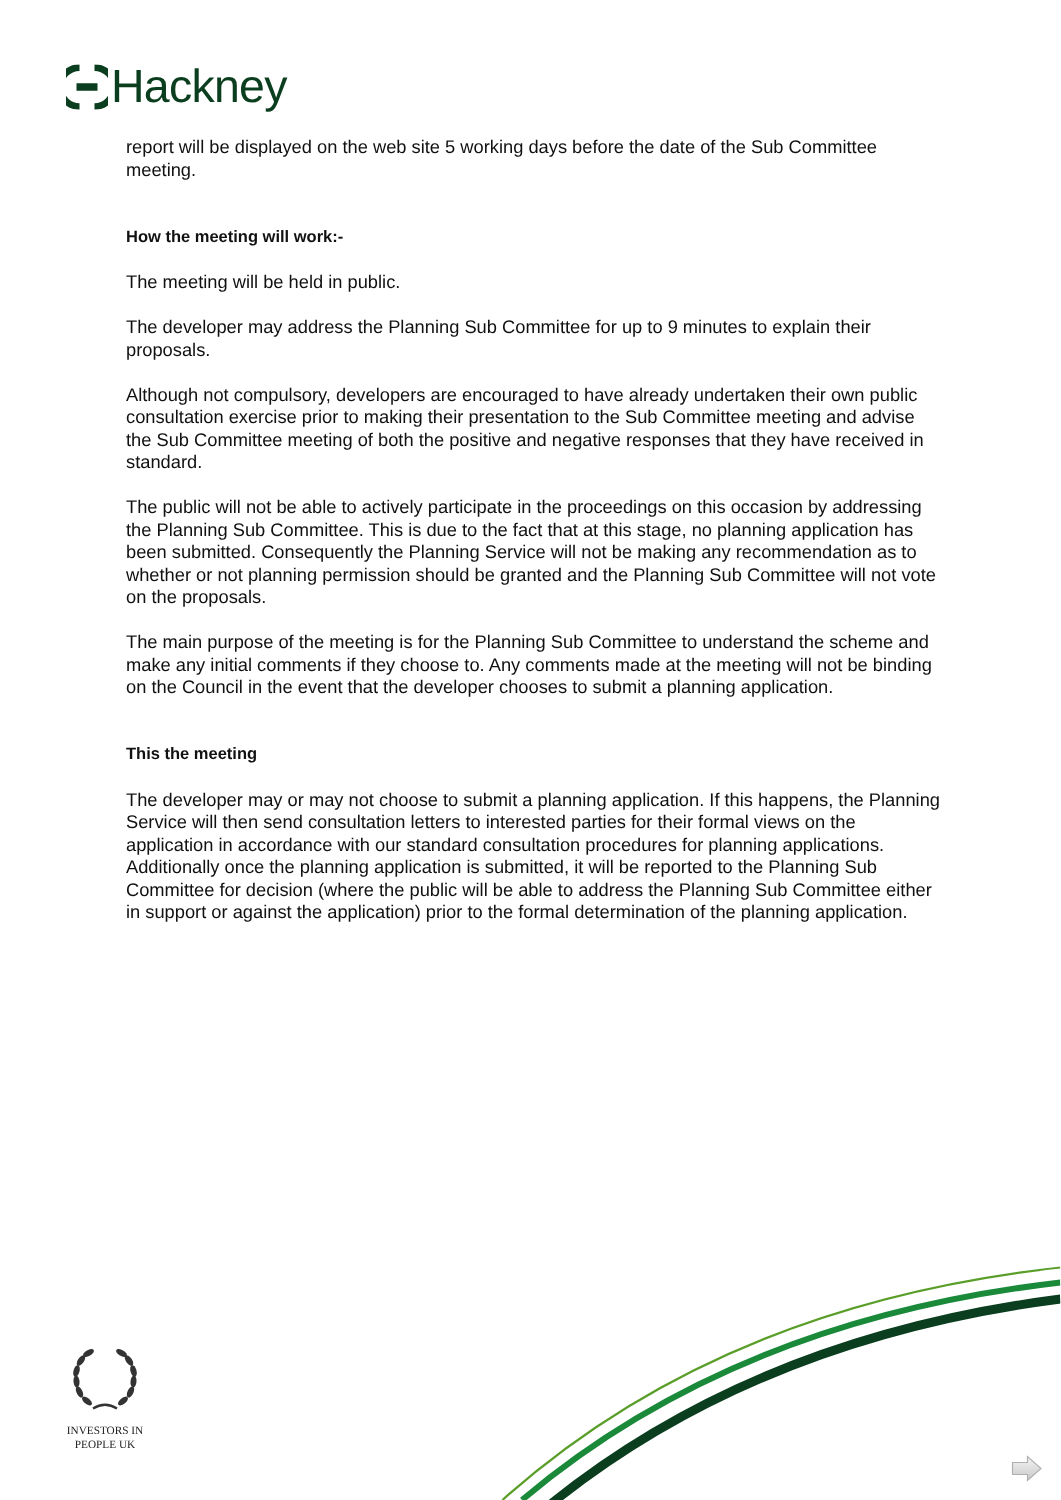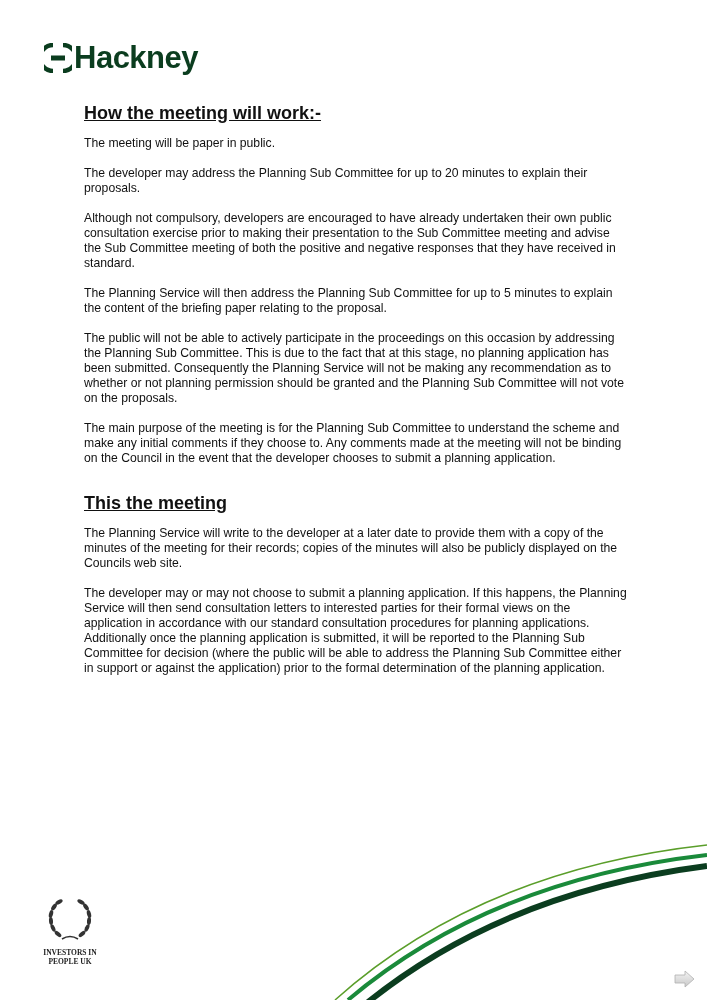--- a/index.html
+++ b/index.html
@@ -7,7 +7,7 @@
          font-family: "Liberation Sans", sans-serif; color: #111111; }
   .logo { position: absolute; left: 44px; top: 42px; display: flex; align-items: center; }
   .logo-mark { width: 28px; height: 30px; margin-right: 2px; }
-  .logo-text { font-family: "Liberation Sans", sans-serif; font-weight: bold; font-size: 31px;
+  .logo-text { font-family: "Liberation Sans", sans-serif; font-weight: normal; font-size: 31px;
                color: #0b3d1f; letter-spacing: -0.5px; line-height: 1; }
   .content { position: absolute; left: 84px; top: 91px; width: 545px; font-size: 12.2px; line-height: 15px; }
   .content p { margin: 0 0 15px 0; }

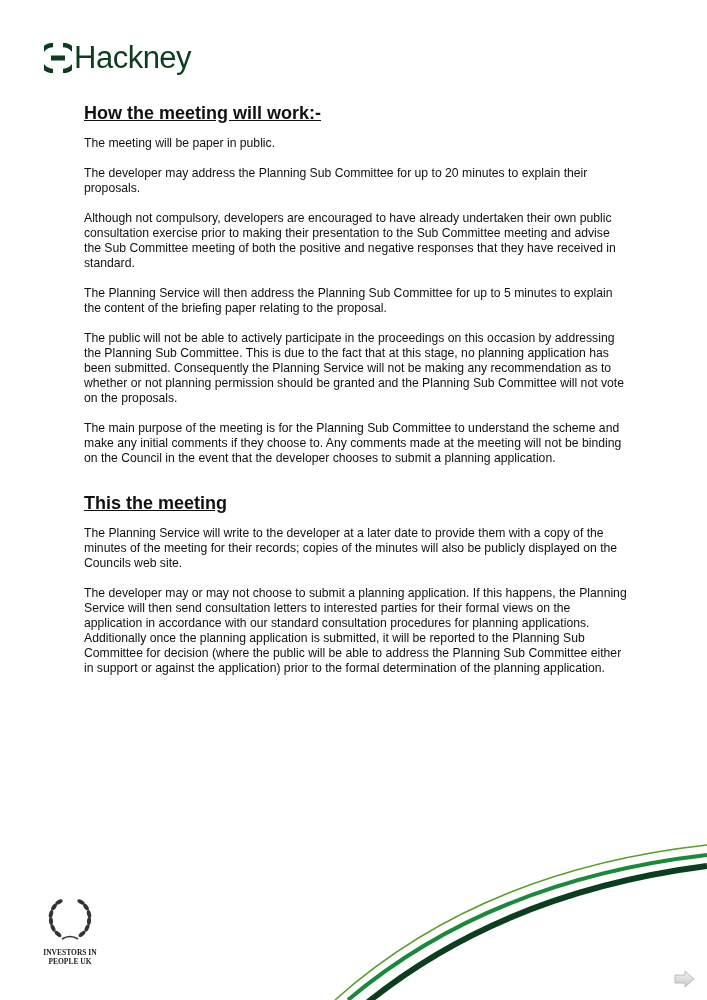--- a/index.html
+++ b/index.html
@@ -31,6 +31,7 @@
 </div>
 
 <div class="content">
+  <p>report will be displayed on the web site 5 working days before the date of the Sub Committee meeting.</p>
   <div class="gap"></div>
   <h3>How the meeting will work:-</h3>
   <p>The meeting will be paper in public.</p>

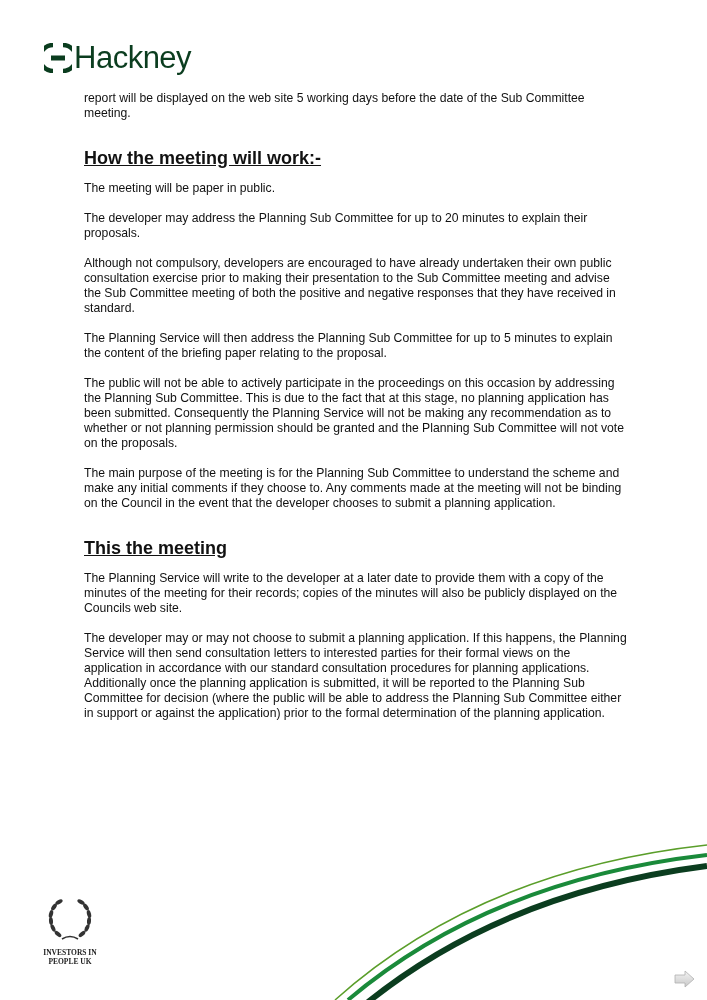--- a/index.html
+++ b/index.html
@@ -11,7 +11,7 @@
                color: #0b3d1f; letter-spacing: -0.5px; line-height: 1; }
   .content { position: absolute; left: 84px; top: 91px; width: 545px; font-size: 12.2px; line-height: 15px; }
   .content p { margin: 0 0 15px 0; }
-  .content h3 { font-size: 18px; font-weight: bold; margin: 0 0 15px 0; line-height: 15px; text-decoration: underline; }
+  .content h3 { font-size: 11px; font-weight: bold; margin: 0 0 15px 0; line-height: 15px; }
   .gap { height: 15px; }
   .iip { position: absolute; left: 38px; top: 896px; width: 64px; text-align: center; }
   .iip-text { font-family: "Liberation Serif", serif; font-size: 7.5px; line-height: 9px; color: #222; font-weight: bold; }

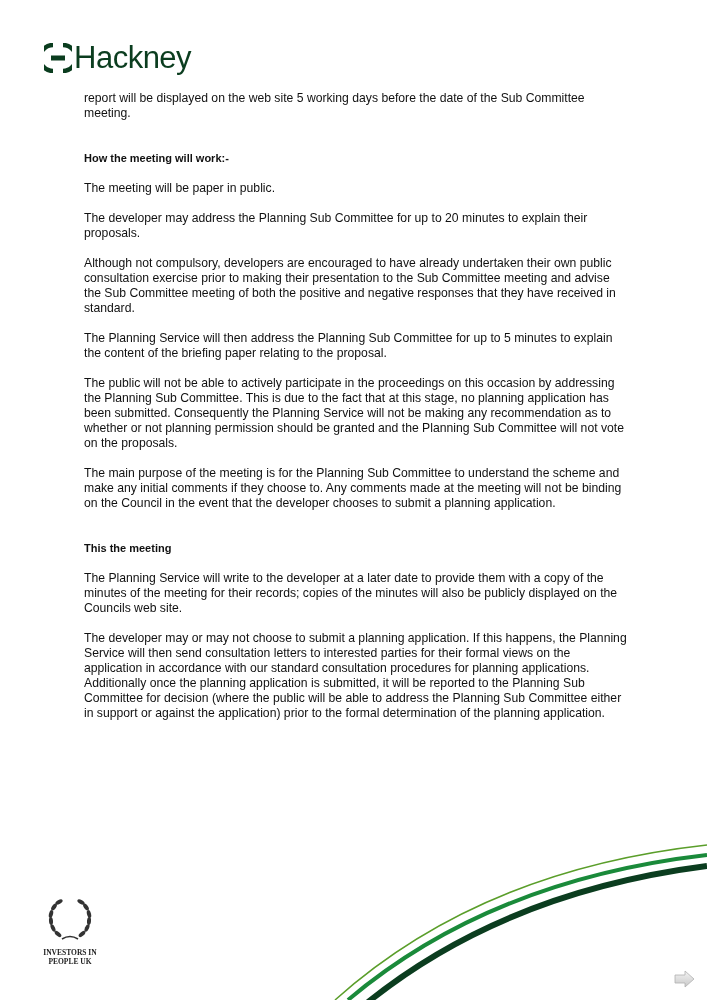--- a/index.html
+++ b/index.html
@@ -34,7 +34,7 @@
   <p>report will be displayed on the web site 5 working days before the date of the Sub Committee meeting.</p>
   <div class="gap"></div>
   <h3>How the meeting will work:-</h3>
-  <p>The meeting will be paper in public.</p>
+  <p>The meeting will be held in public.</p>
   <p>The developer may address the Planning Sub Committee for up to 20 minutes to explain their proposals.</p>
   <p>Although not compulsory, developers are encouraged to have already undertaken their own public consultation exercise prior to making their presentation to the Sub Committee meeting and advise the Sub Committee meeting of both the positive and negative responses that they have received in standard.</p>
   <p>The Planning Service will then address the Planning Sub Committee for up to 5 minutes to explain the content of the briefing paper relating to the proposal.</p>

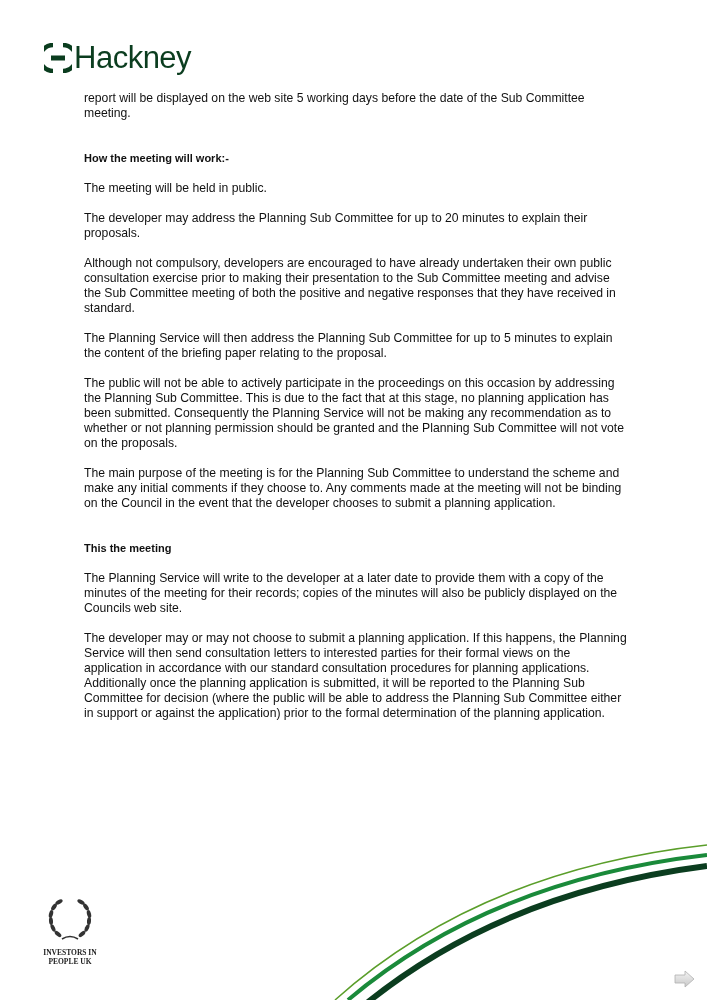--- a/index.html
+++ b/index.html
@@ -35,7 +35,7 @@
   <div class="gap"></div>
   <h3>How the meeting will work:-</h3>
   <p>The meeting will be held in public.</p>
-  <p>The developer may address the Planning Sub Committee for up to 20 minutes to explain their proposals.</p>
+  <p>The developer may address the Planning Sub Committee for up to 9 minutes to explain their proposals.</p>
   <p>Although not compulsory, developers are encouraged to have already undertaken their own public consultation exercise prior to making their presentation to the Sub Committee meeting and advise the Sub Committee meeting of both the positive and negative responses that they have received in standard.</p>
   <p>The Planning Service will then address the Planning Sub Committee for up to 5 minutes to explain the content of the briefing paper relating to the proposal.</p>
   <p>The public will not be able to actively participate in the proceedings on this occasion by addressing the Planning Sub Committee. This is due to the fact that at this stage, no planning application has been submitted. Consequently the Planning Service will not be making any recommendation as to whether or not planning permission should be granted and the Planning Sub Committee will not vote on the proposals.</p>

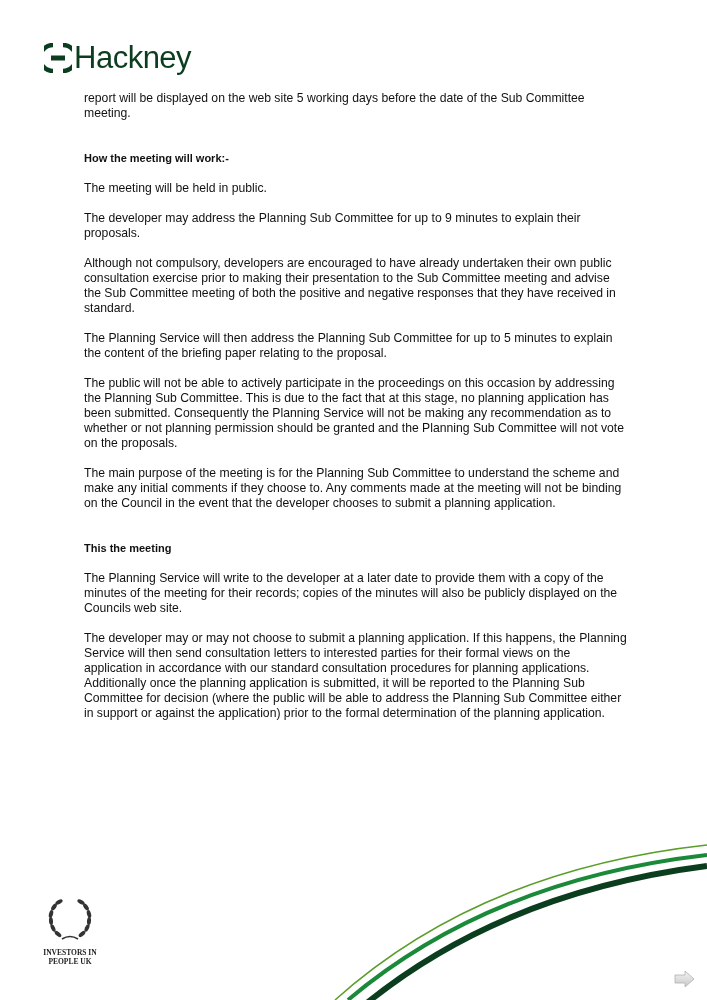--- a/index.html
+++ b/index.html
@@ -37,7 +37,6 @@
   <p>The meeting will be held in public.</p>
   <p>The developer may address the Planning Sub Committee for up to 9 minutes to explain their proposals.</p>
   <p>Although not compulsory, developers are encouraged to have already undertaken their own public consultation exercise prior to making their presentation to the Sub Committee meeting and advise the Sub Committee meeting of both the positive and negative responses that they have received in standard.</p>
-  <p>The Planning Service will then address the Planning Sub Committee for up to 5 minutes to explain the content of the briefing paper relating to the proposal.</p>
   <p>The public will not be able to actively participate in the proceedings on this occasion by addressing the Planning Sub Committee. This is due to the fact that at this stage, no planning application has been submitted. Consequently the Planning Service will not be making any recommendation as to whether or not planning permission should be granted and the Planning Sub Committee will not vote on the proposals.</p>
   <p>The main purpose of the meeting is for the Planning Sub Committee to understand the scheme and make any initial comments if they choose to. Any comments made at the meeting will not be binding on the Council in the event that the developer chooses to submit a planning application.</p>
   <div class="gap"></div>

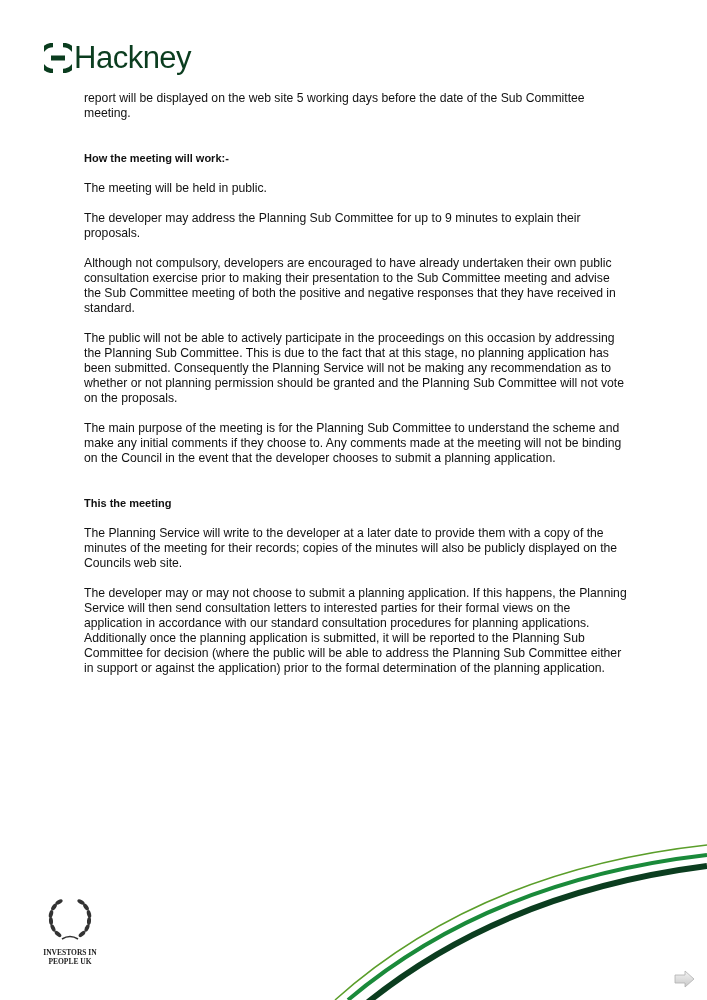--- a/index.html
+++ b/index.html
@@ -41,7 +41,6 @@
   <p>The main purpose of the meeting is for the Planning Sub Committee to understand the scheme and make any initial comments if they choose to. Any comments made at the meeting will not be binding on the Council in the event that the developer chooses to submit a planning application.</p>
   <div class="gap"></div>
   <h3>This the meeting</h3>
-  <p>The Planning Service will write to the developer at a later date to provide them with a copy of the minutes of the meeting for their records; copies of the minutes will also be publicly displayed on the Councils web site.</p>
   <p>The developer may or may not choose to submit a planning application. If this happens, the Planning Service will then send consultation letters to interested parties for their formal views on the application in accordance with our standard consultation procedures for planning applications. Additionally once the planning application is submitted, it will be reported to the Planning Sub Committee for decision (where the public will be able to address the Planning Sub Committee either in support or against the application) prior to the formal determination of the planning application.</p>
 </div>
 

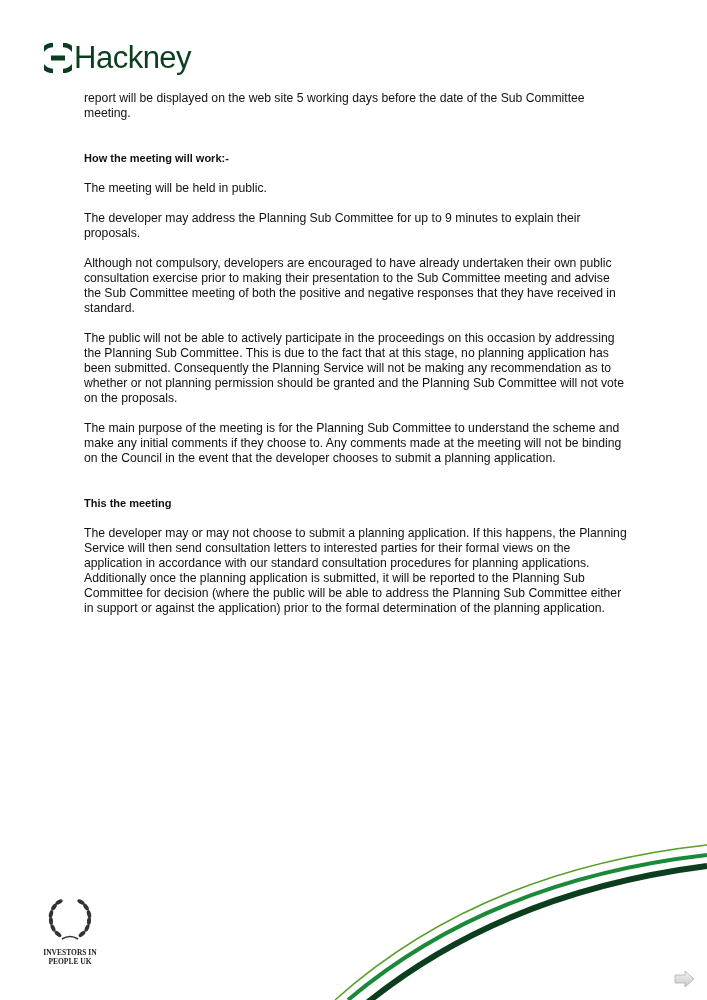--- a/index.html
+++ b/index.html
@@ -14,7 +14,7 @@
   .content h3 { font-size: 11px; font-weight: bold; margin: 0 0 15px 0; line-height: 15px; }
   .gap { height: 15px; }
   .iip { position: absolute; left: 38px; top: 896px; width: 64px; text-align: center; }
-  .iip-text { font-family: "Liberation Serif", serif; font-size: 7.5px; line-height: 9px; color: #222; font-weight: bold; }
+  .iip-text { font-family: "Liberation Serif", serif; font-size: 7.5px; line-height: 9px; color: #222; font-weight: normal; }
   .swoosh { position: absolute; left: 330px; top: 830px; }
   .next-arrow { position: absolute; left: 674px; top: 970px; width: 22px; height: 18px; cursor: pointer; }
 </style>

